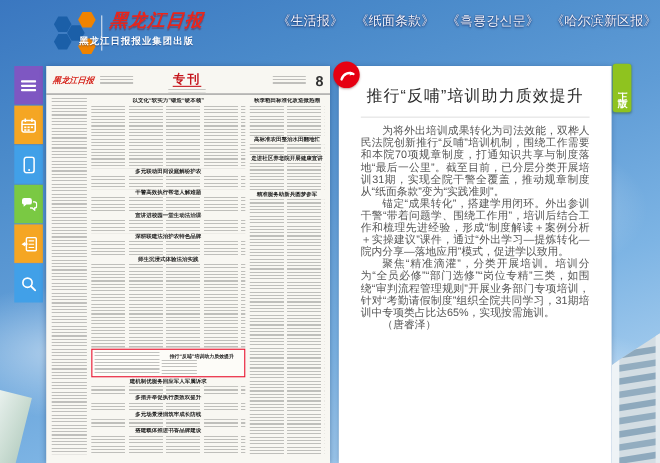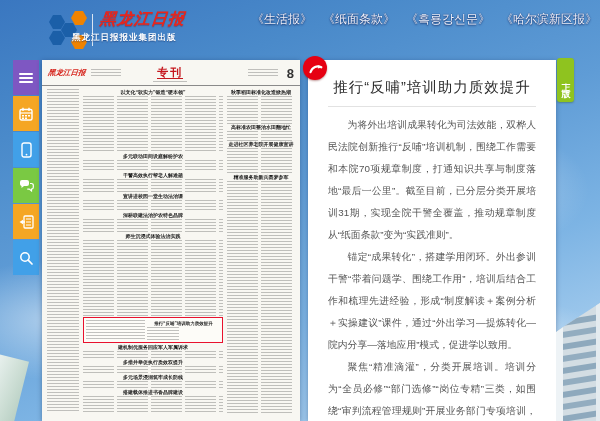--- a/index.html
+++ b/index.html
@@ -70,7 +70,7 @@
   .art-title{font-size:14.5px;color:#2b2b2b;text-align:center;letter-spacing:1px;margin-top:4px;
     white-space:nowrap;}
   .art-rule{border-bottom:1px solid #e2e2e2;margin:9px 0 7px 0;}
-  .art-body p{margin:0;font-size:9.8px;line-height:22px;color:#555;text-indent:2em;text-align:justify;}
+  .art-body p{margin:0;font-size:9.8px;line-height:11px;color:#555;text-indent:2em;text-align:justify;}
   .art-byline{margin:0;font-size:9.8px;line-height:13.6px;color:#555;text-indent:2em;}
 
   

